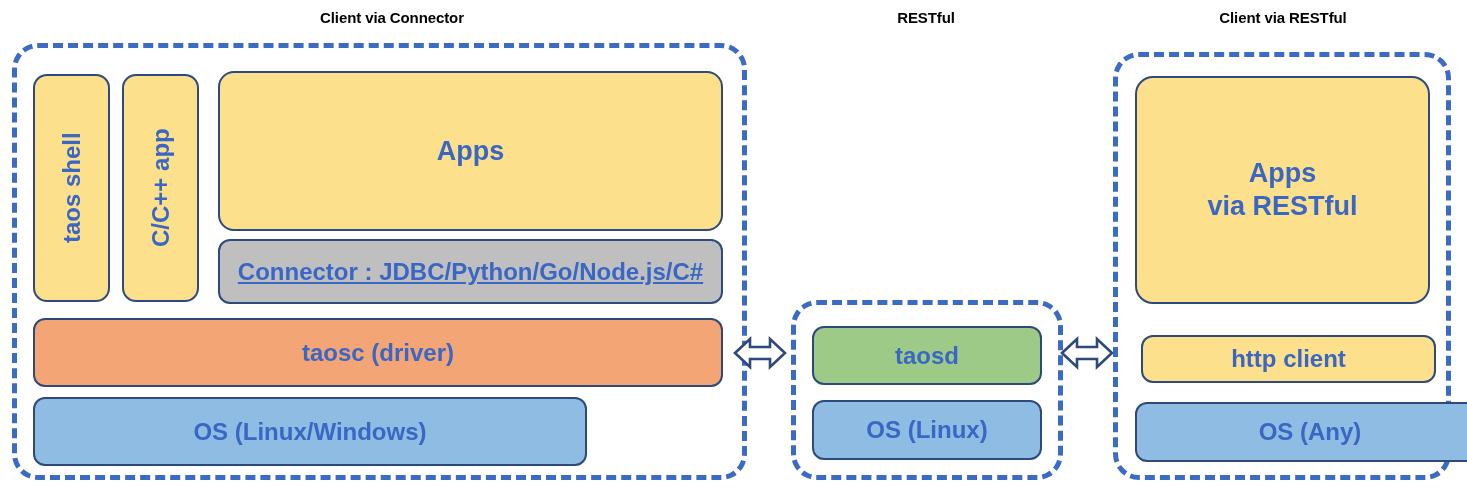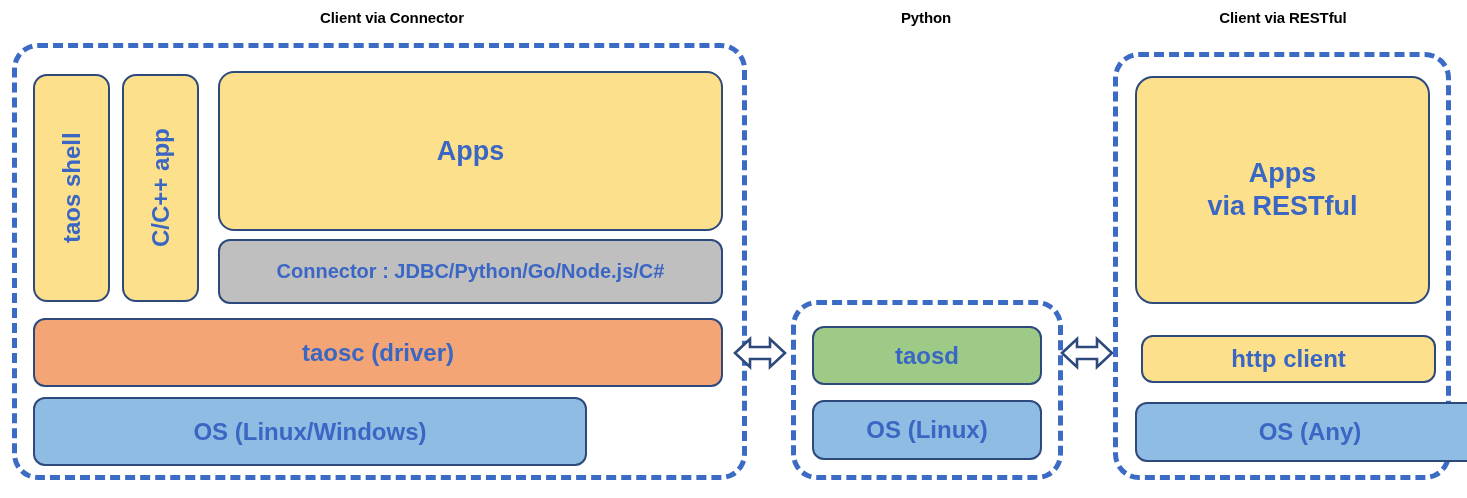--- a/index.html
+++ b/index.html
@@ -87,7 +87,7 @@
 
   <div class="section-title" style="left:128px; top:9px; width:528px;">Client via Connector</div>
 
-  <div class="section-title" style="left:790px; top:9px; width:272px;">Python</div>
+  <div class="section-title" style="left:790px; top:9px; width:272px;">RESTful</div>
 
   <div class="section-title" style="left:1115px; top:9px; width:336px;">Client via RESTful</div>
 

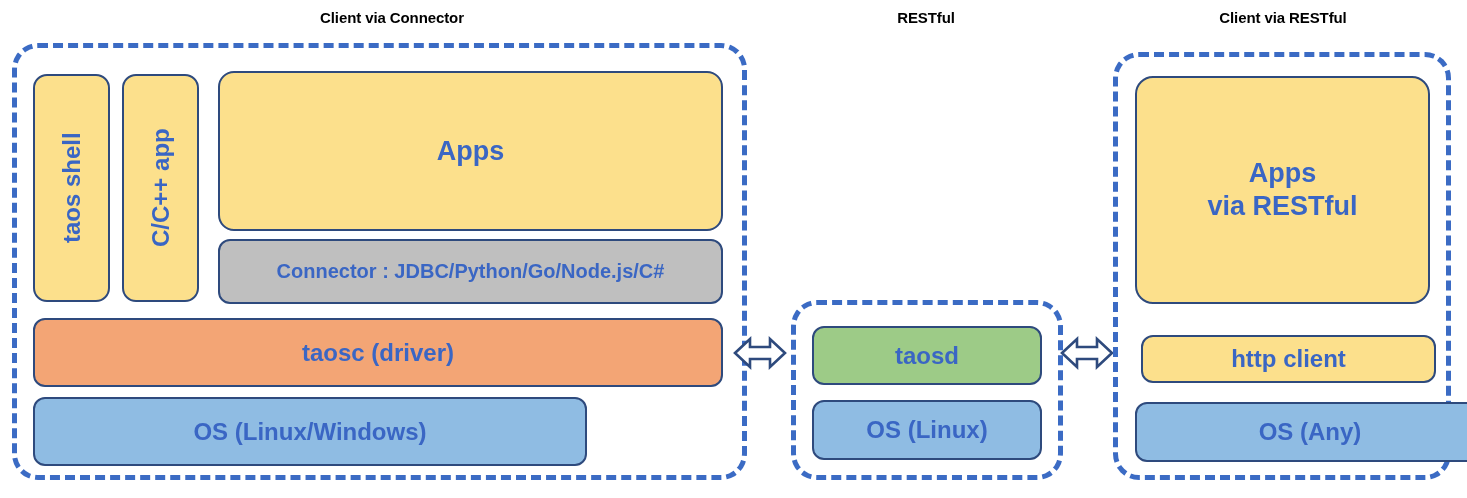--- a/index.html
+++ b/index.html
@@ -72,7 +72,7 @@
 
   .fs-27 { font-size: 27px; }
   .fs-24 { font-size: 24px; }
-  .fs-22 { font-size: 20px; }
+  .fs-22 { font-size: 24px; text-decoration: underline; }
 
   
   .arrow {

